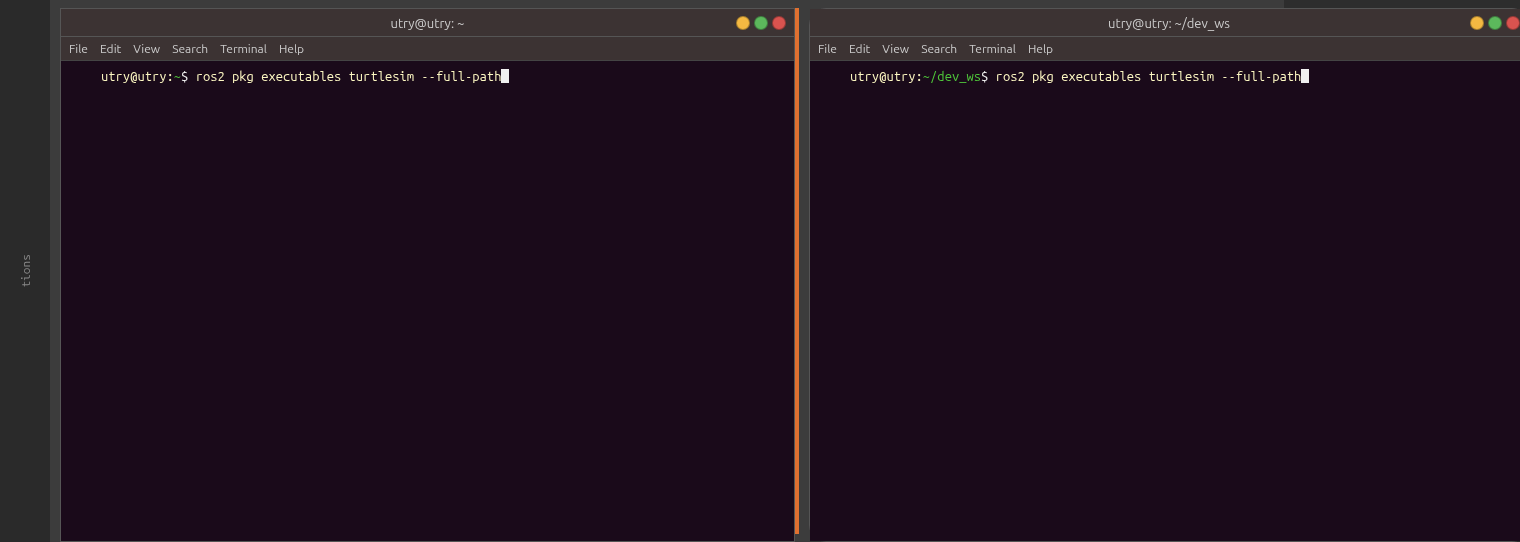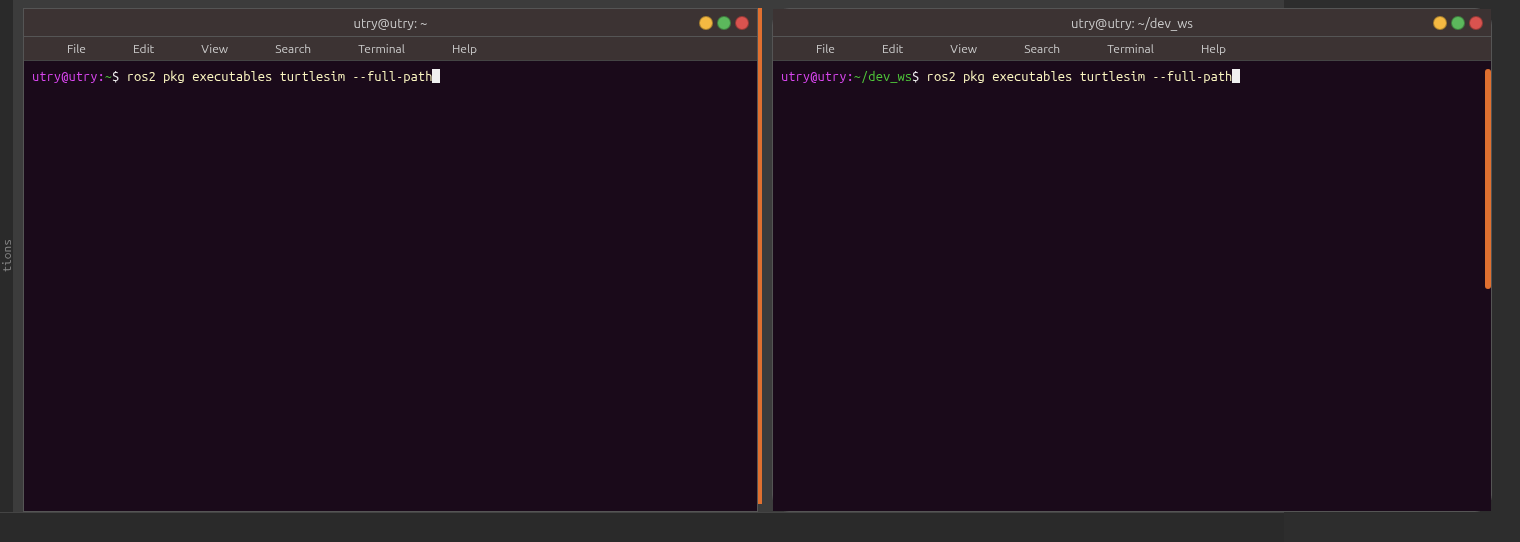--- a/index.html
+++ b/index.html
@@ -15,7 +15,7 @@
 
     .outer-wrapper {
       display: flex;
-      flex-direction: column;
+      flex-direction: row;
       width: 1284px;
       height: 542px;
       background: #3c3c3c;

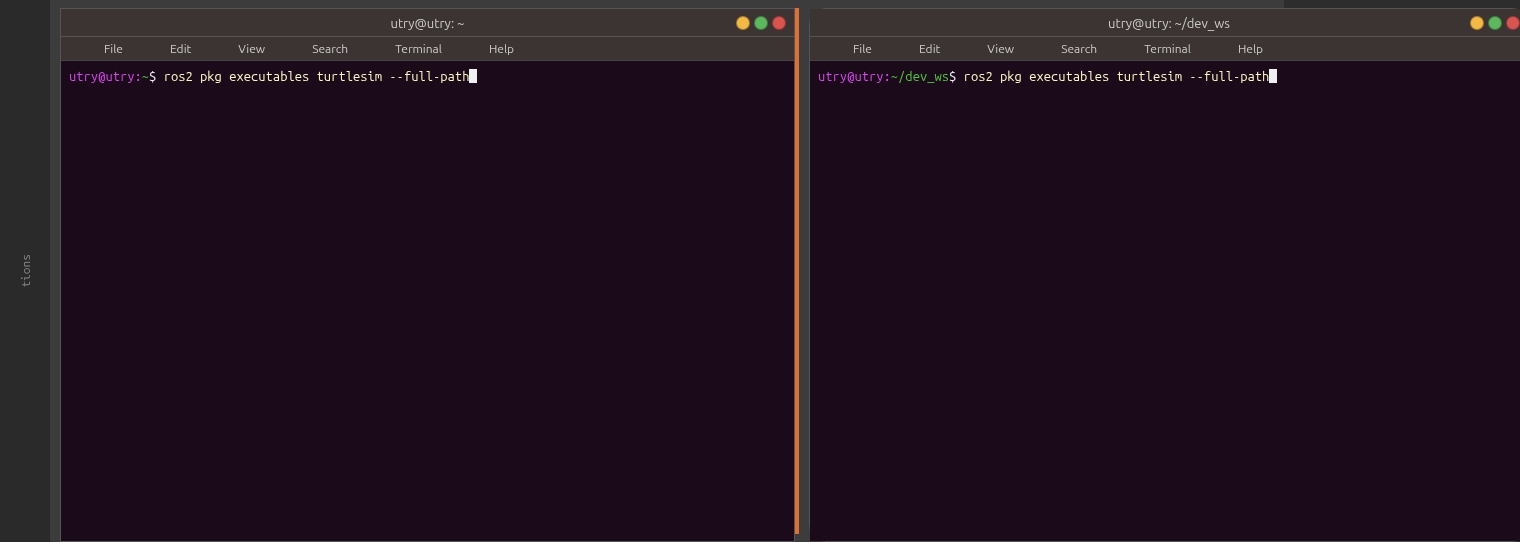--- a/index.html
+++ b/index.html
@@ -119,7 +119,6 @@
       font-size: 12px;
       font-family: Ubuntu, sans-serif;
       cursor: pointer;
-      margin-left: 35px;
     }
 
     

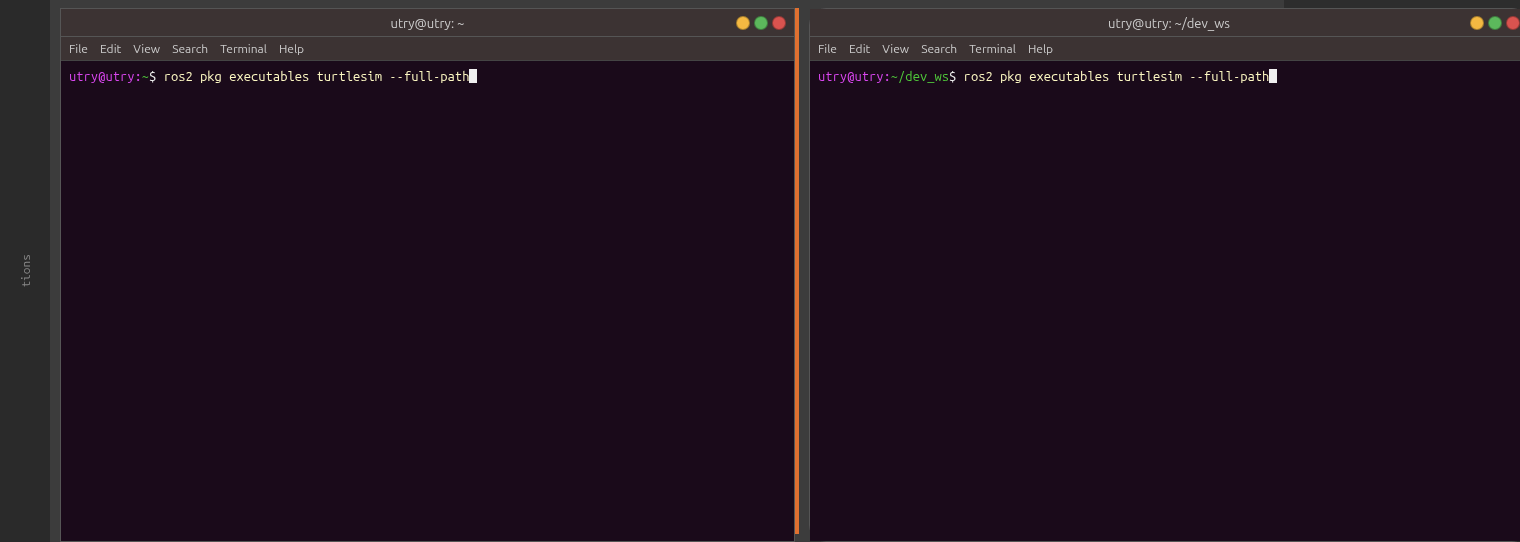--- a/index.html
+++ b/index.html
@@ -140,7 +140,8 @@
     }
 
     .prompt-user {
-      color: #d946ef;
+      color: #fef9c3;
+      margin-left: 32px;
     }
 
     .prompt-path {

